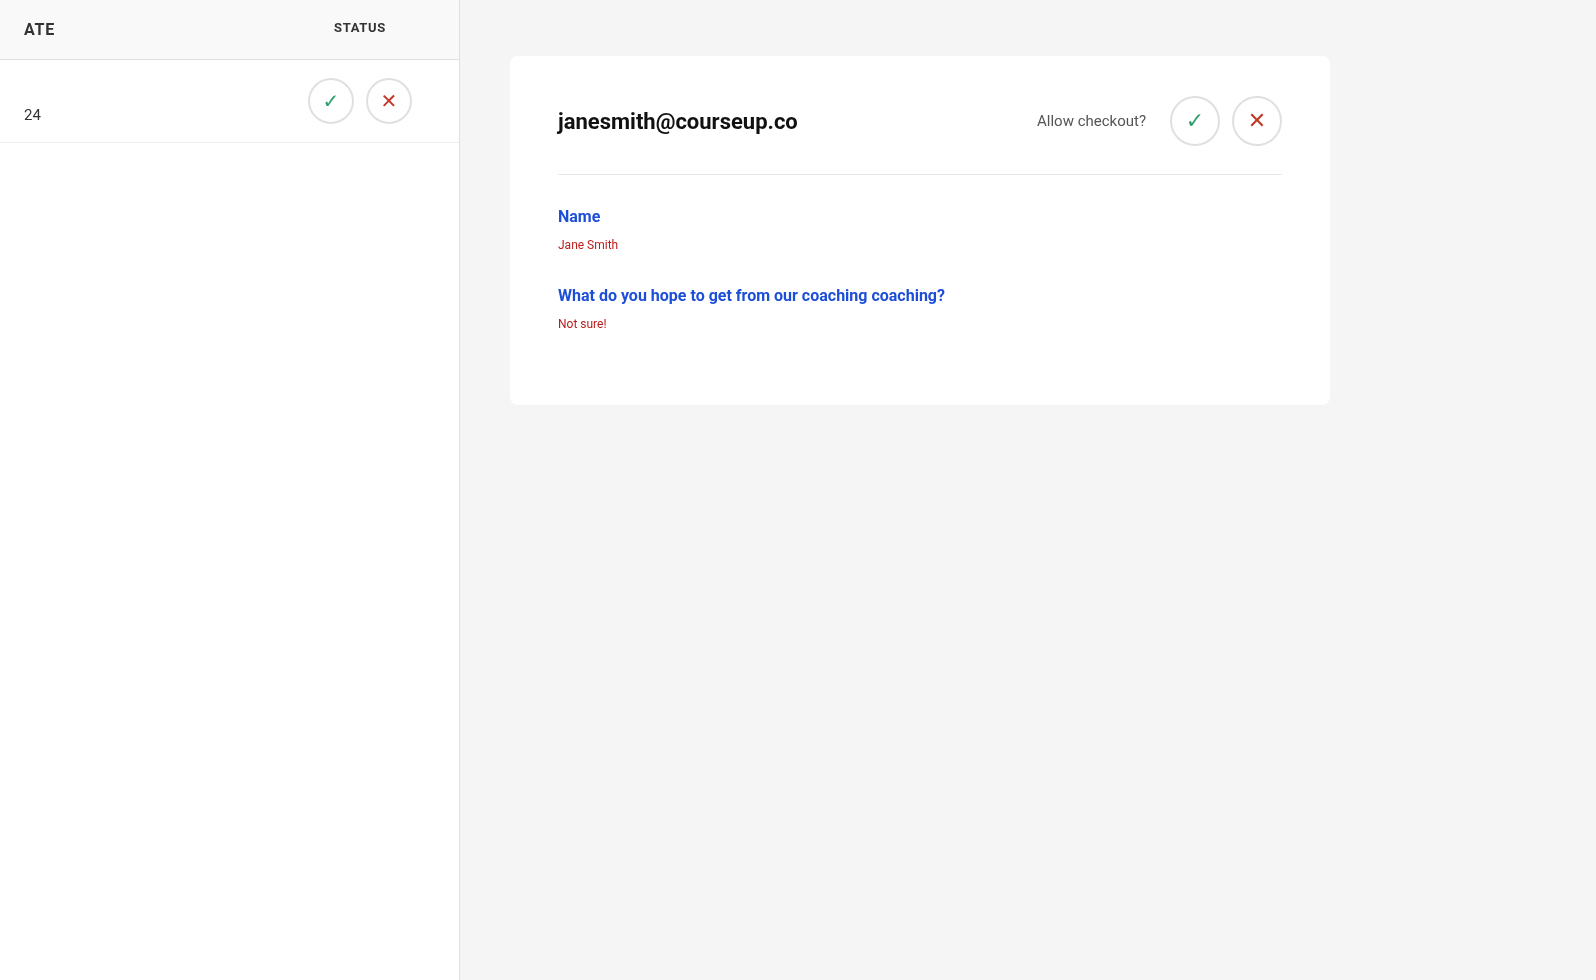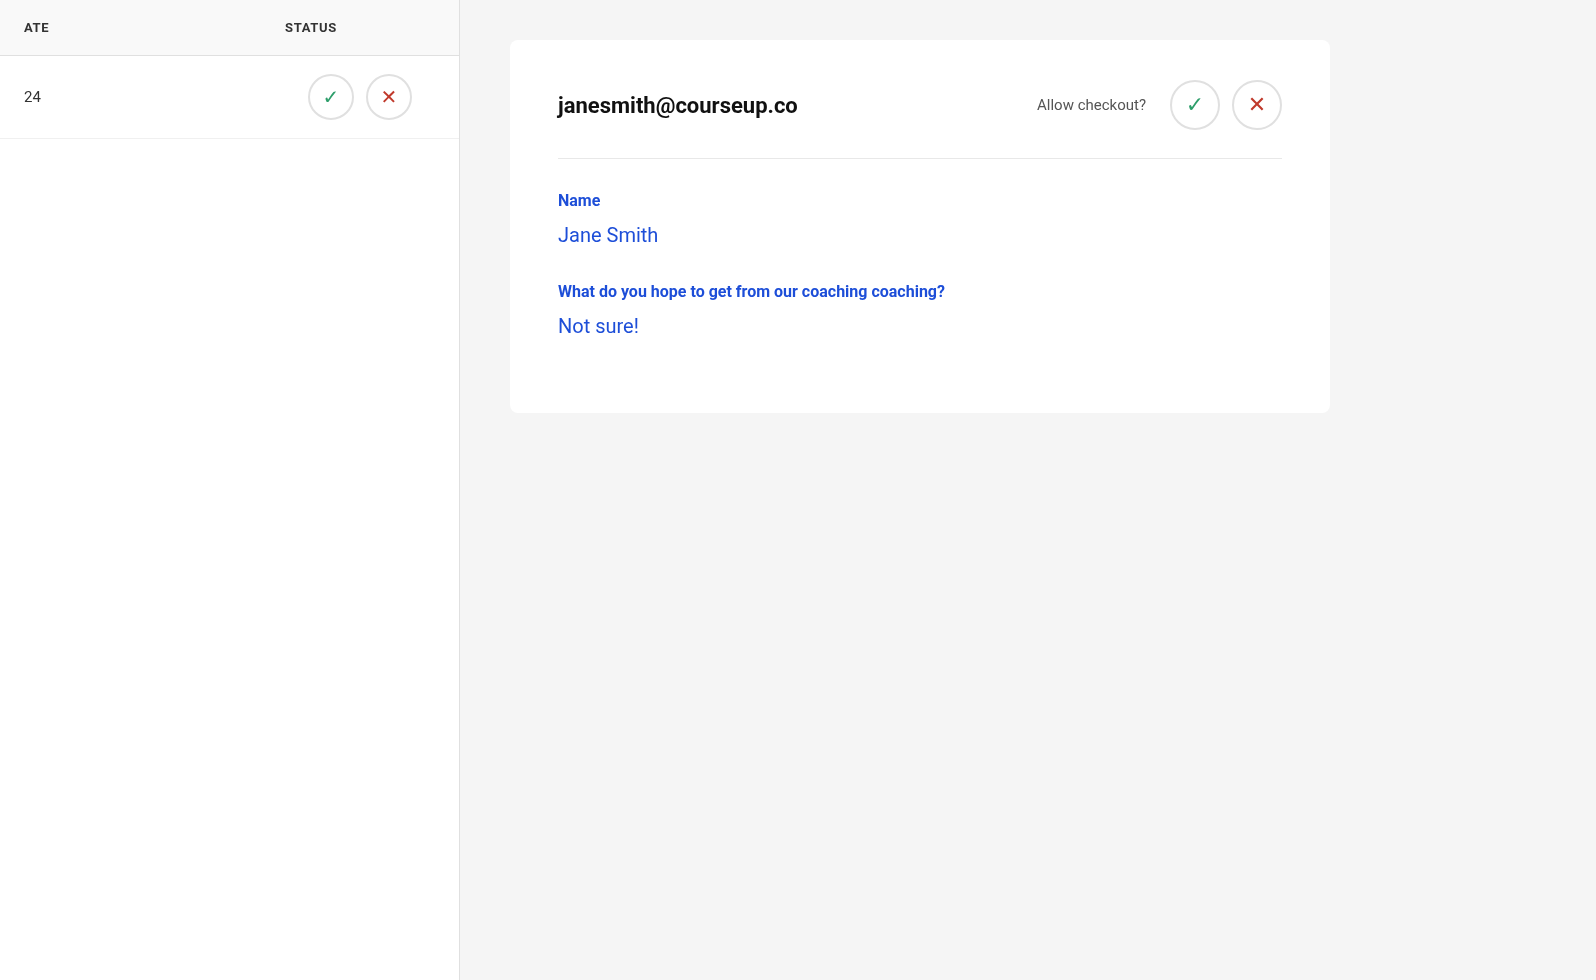--- a/index.html
+++ b/index.html
@@ -34,7 +34,7 @@
 
     .col-date {
       flex: 1;
-      font-size: 13px;
+      font-size: 16px;
       font-weight: 700;
       color: #333;
       letter-spacing: 0.05em;

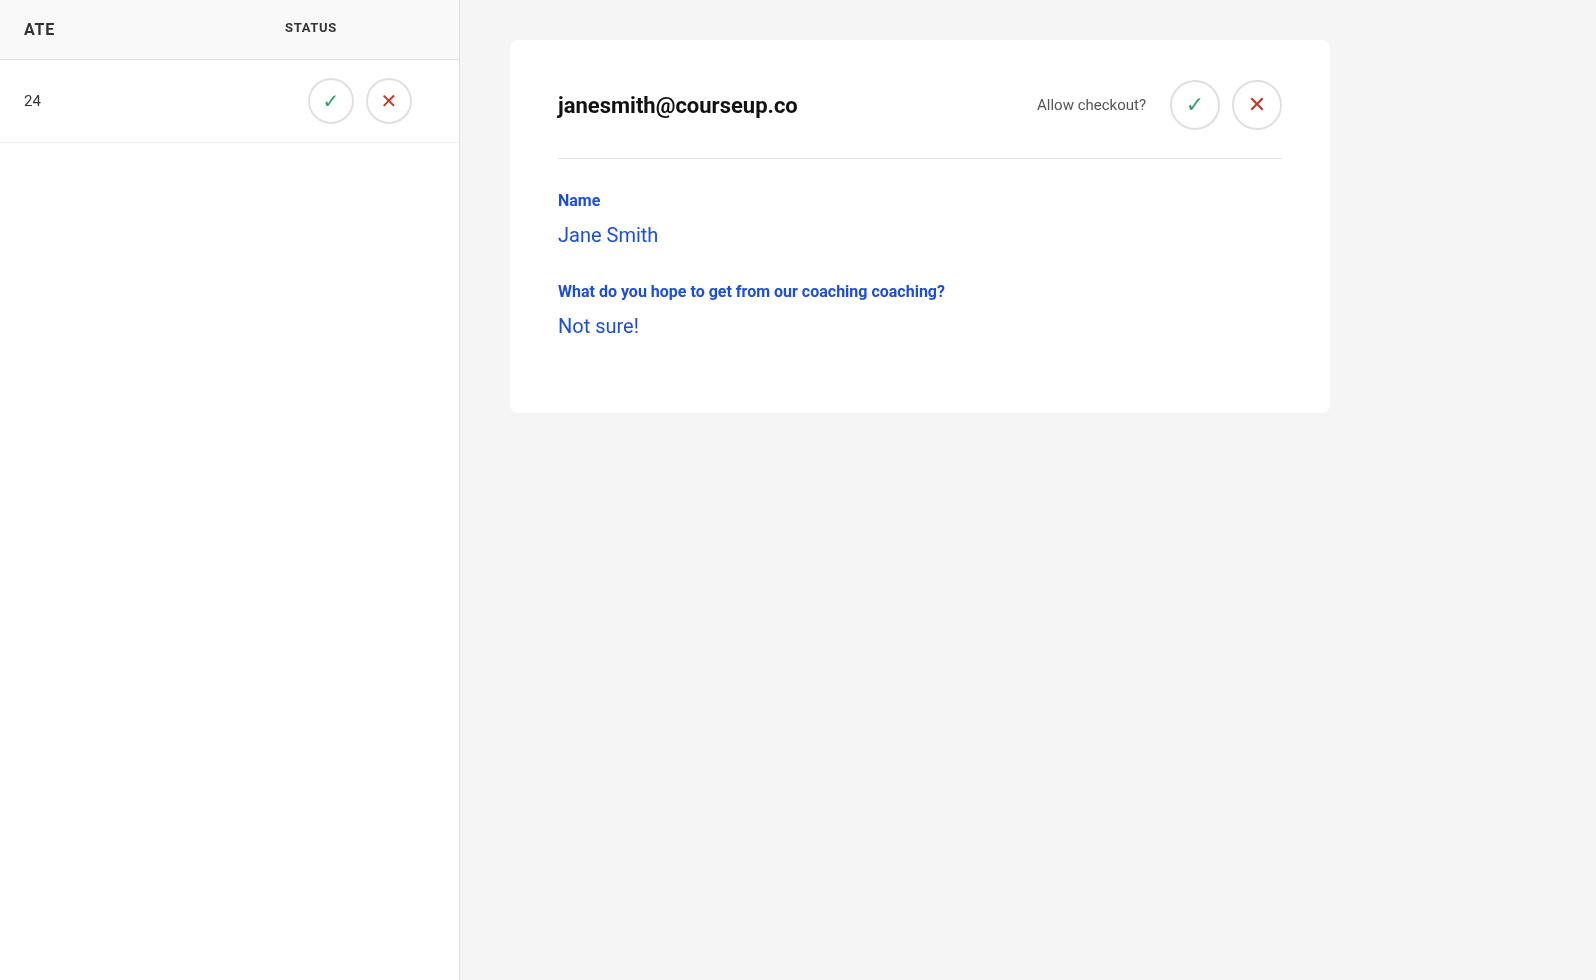--- a/index.html
+++ b/index.html
@@ -48,6 +48,7 @@
       color: #333;
       letter-spacing: 0.05em;
       text-transform: uppercase;
+      text-align: center;
     }
 
     .left-panel-row {

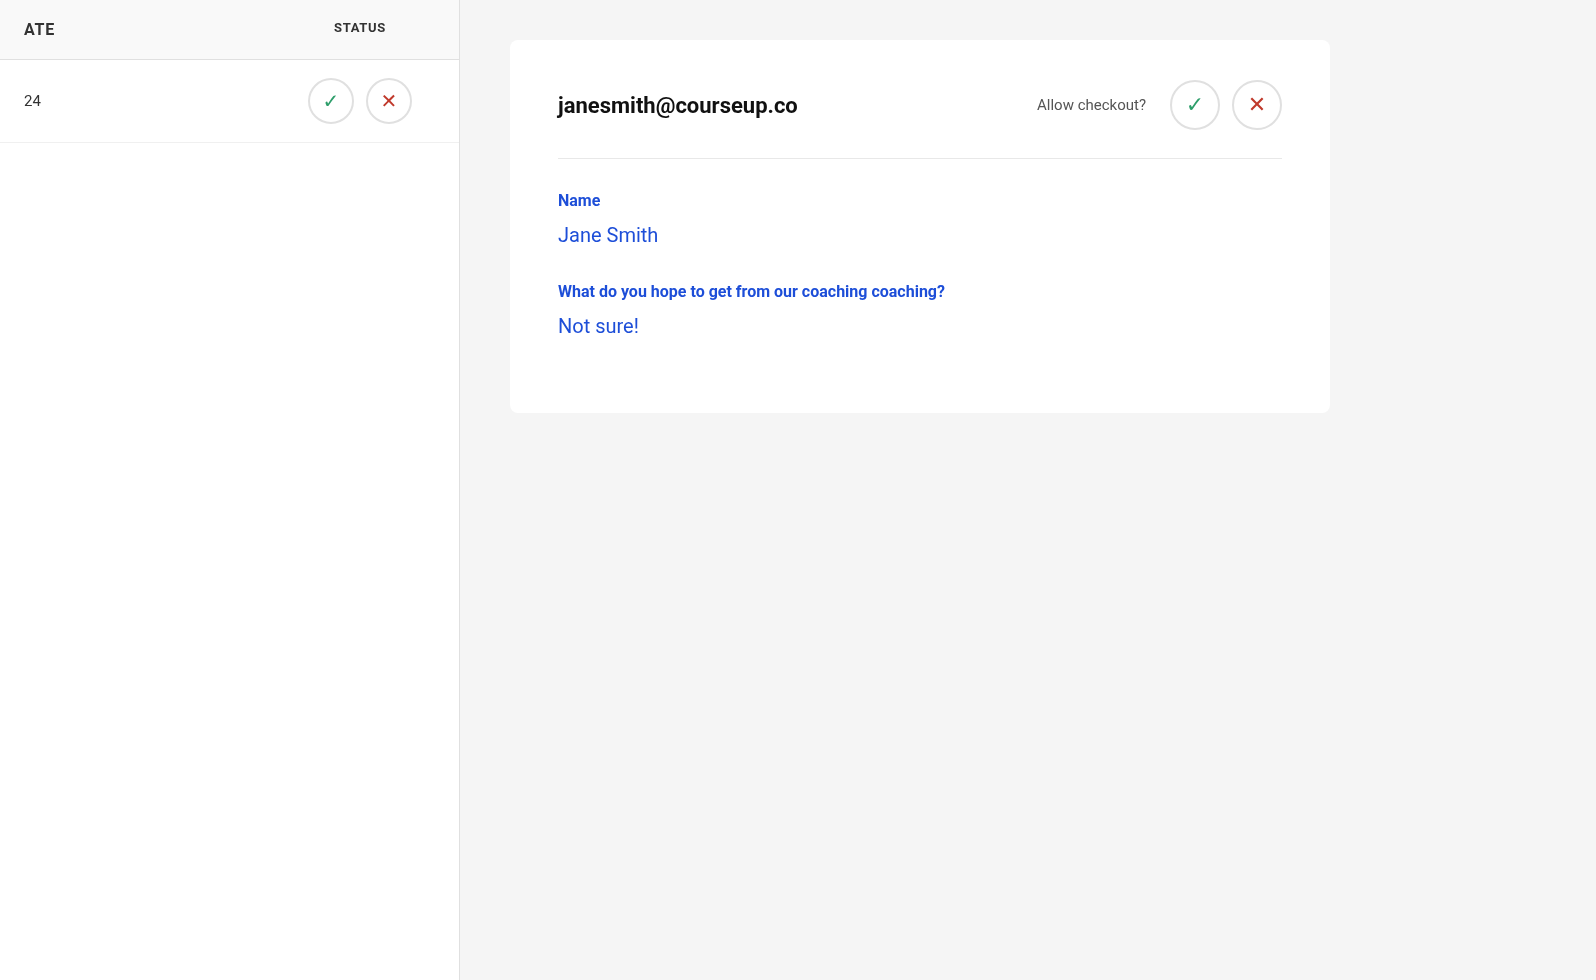--- a/index.html
+++ b/index.html
@@ -53,7 +53,7 @@
 
     .left-panel-row {
       display: flex;
-      align-items: center;
+      align-items: flex-end;
       padding: 18px 24px;
       border-bottom: 1px solid #f0f0f0;
     }

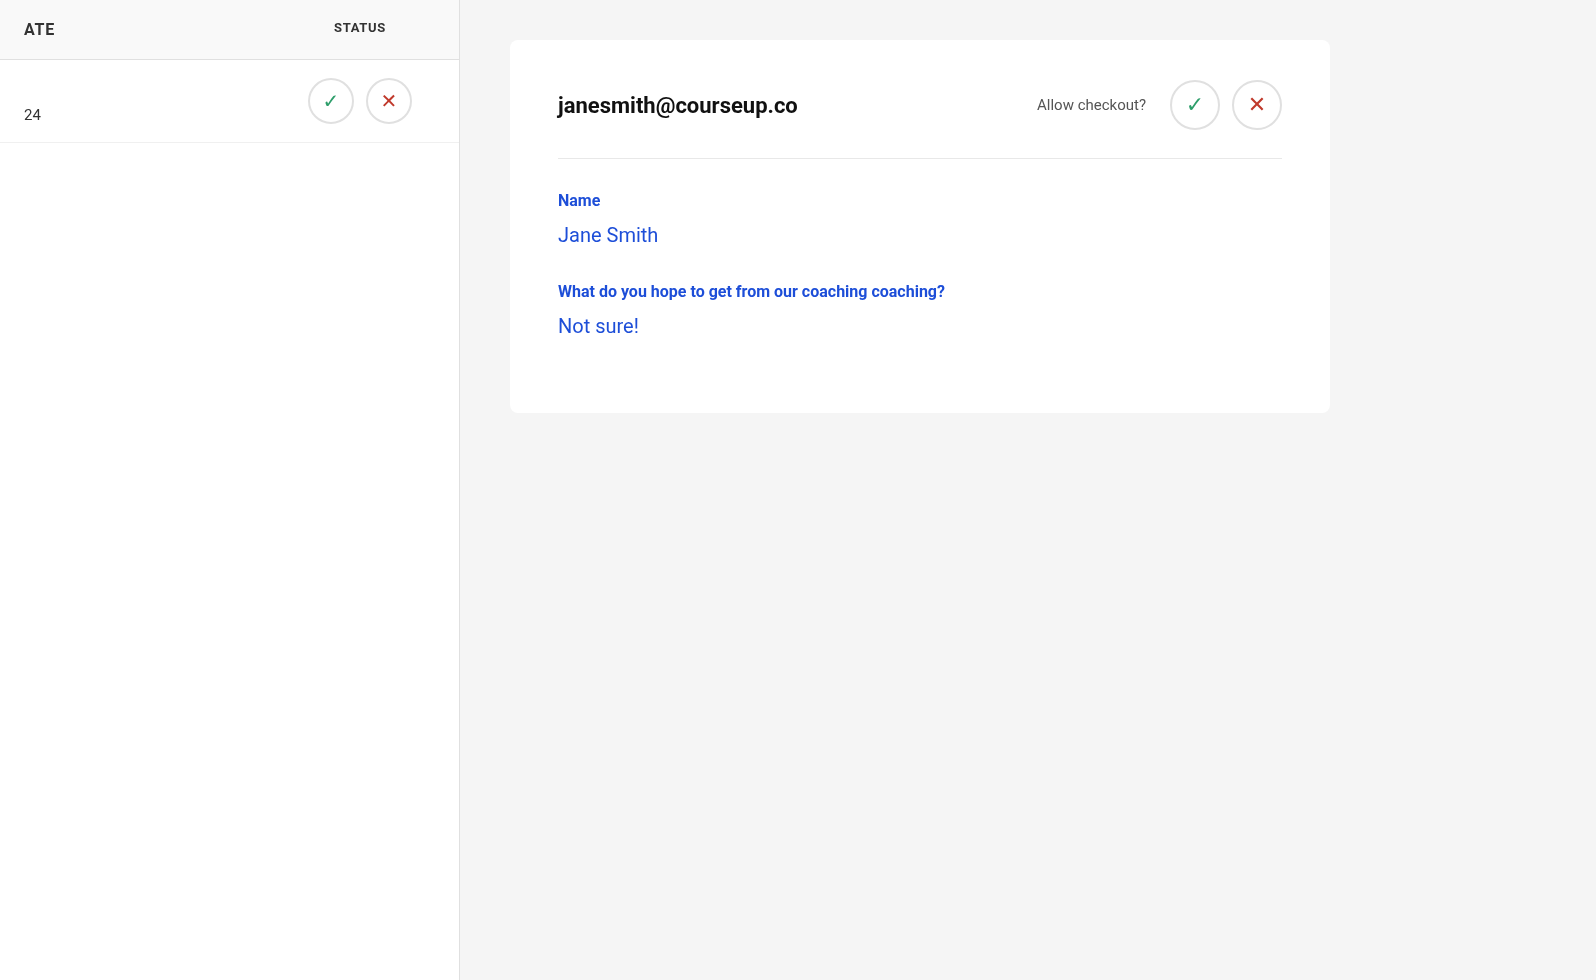--- a/index.html
+++ b/index.html
@@ -96,7 +96,7 @@
     .right-panel {
       flex: 1;
       background-color: #f5f5f5;
-      padding: 40px 50px;
+      padding: 56px 50px;
       overflow-y: auto;
     }
 

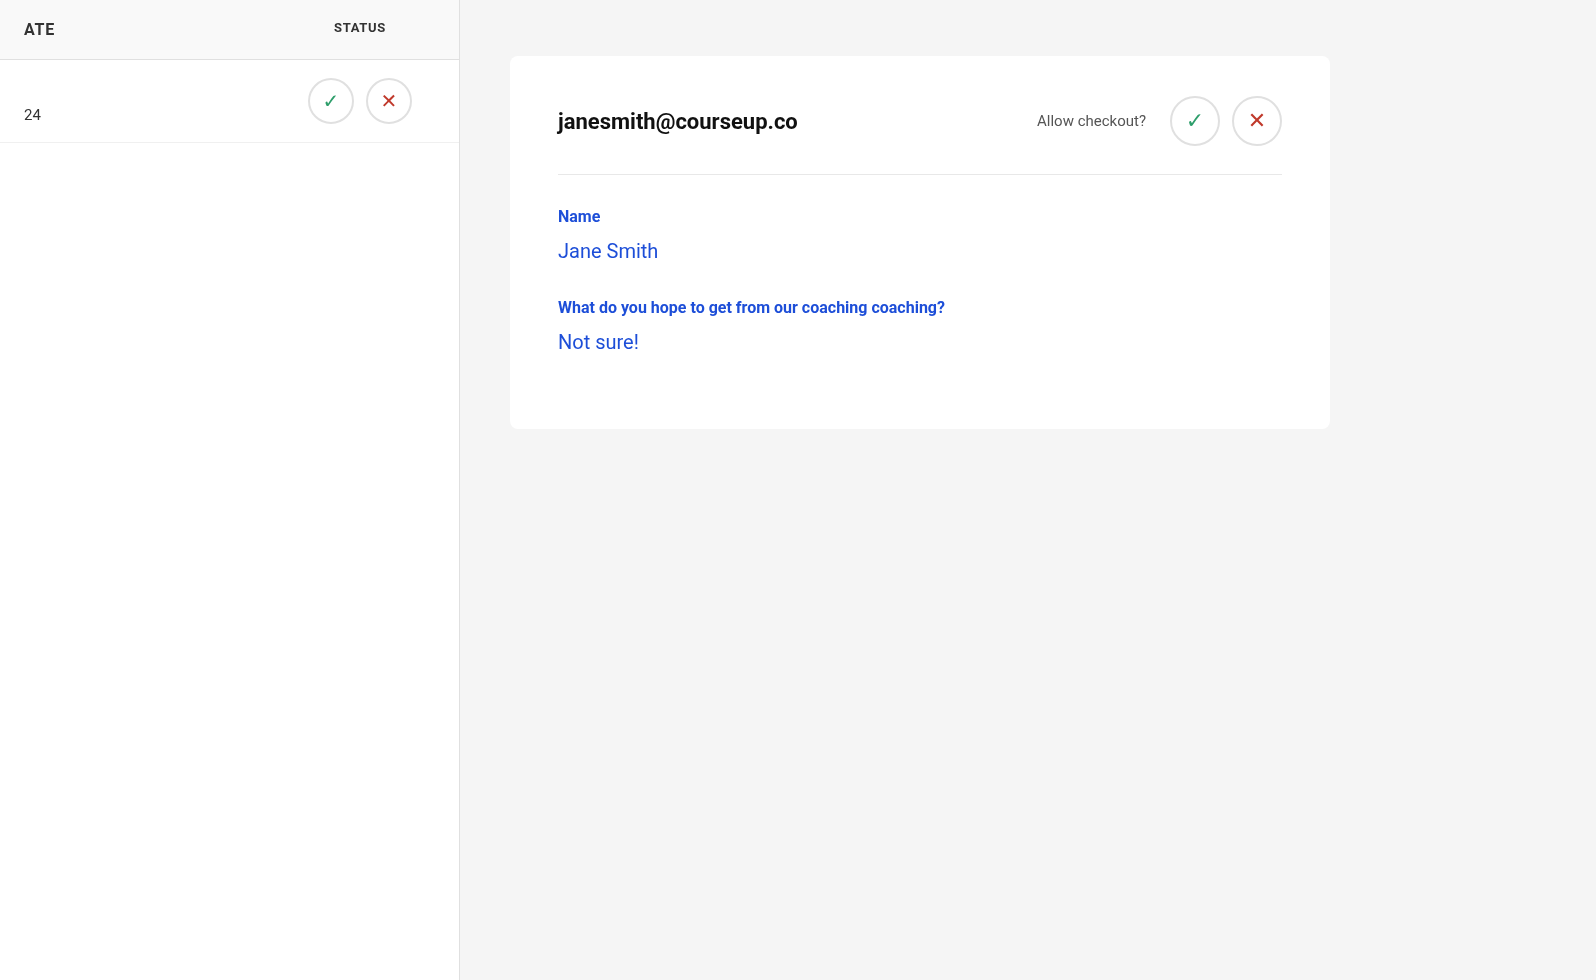--- a/index.html
+++ b/index.html
@@ -167,8 +167,8 @@
     }
 
     .field-value {
-      font-size: 20px;
-      color: #1d4ed8;
+      font-size: 12px;
+      color: #b91c1c;
       line-height: 1.5;
     }
   </style>

